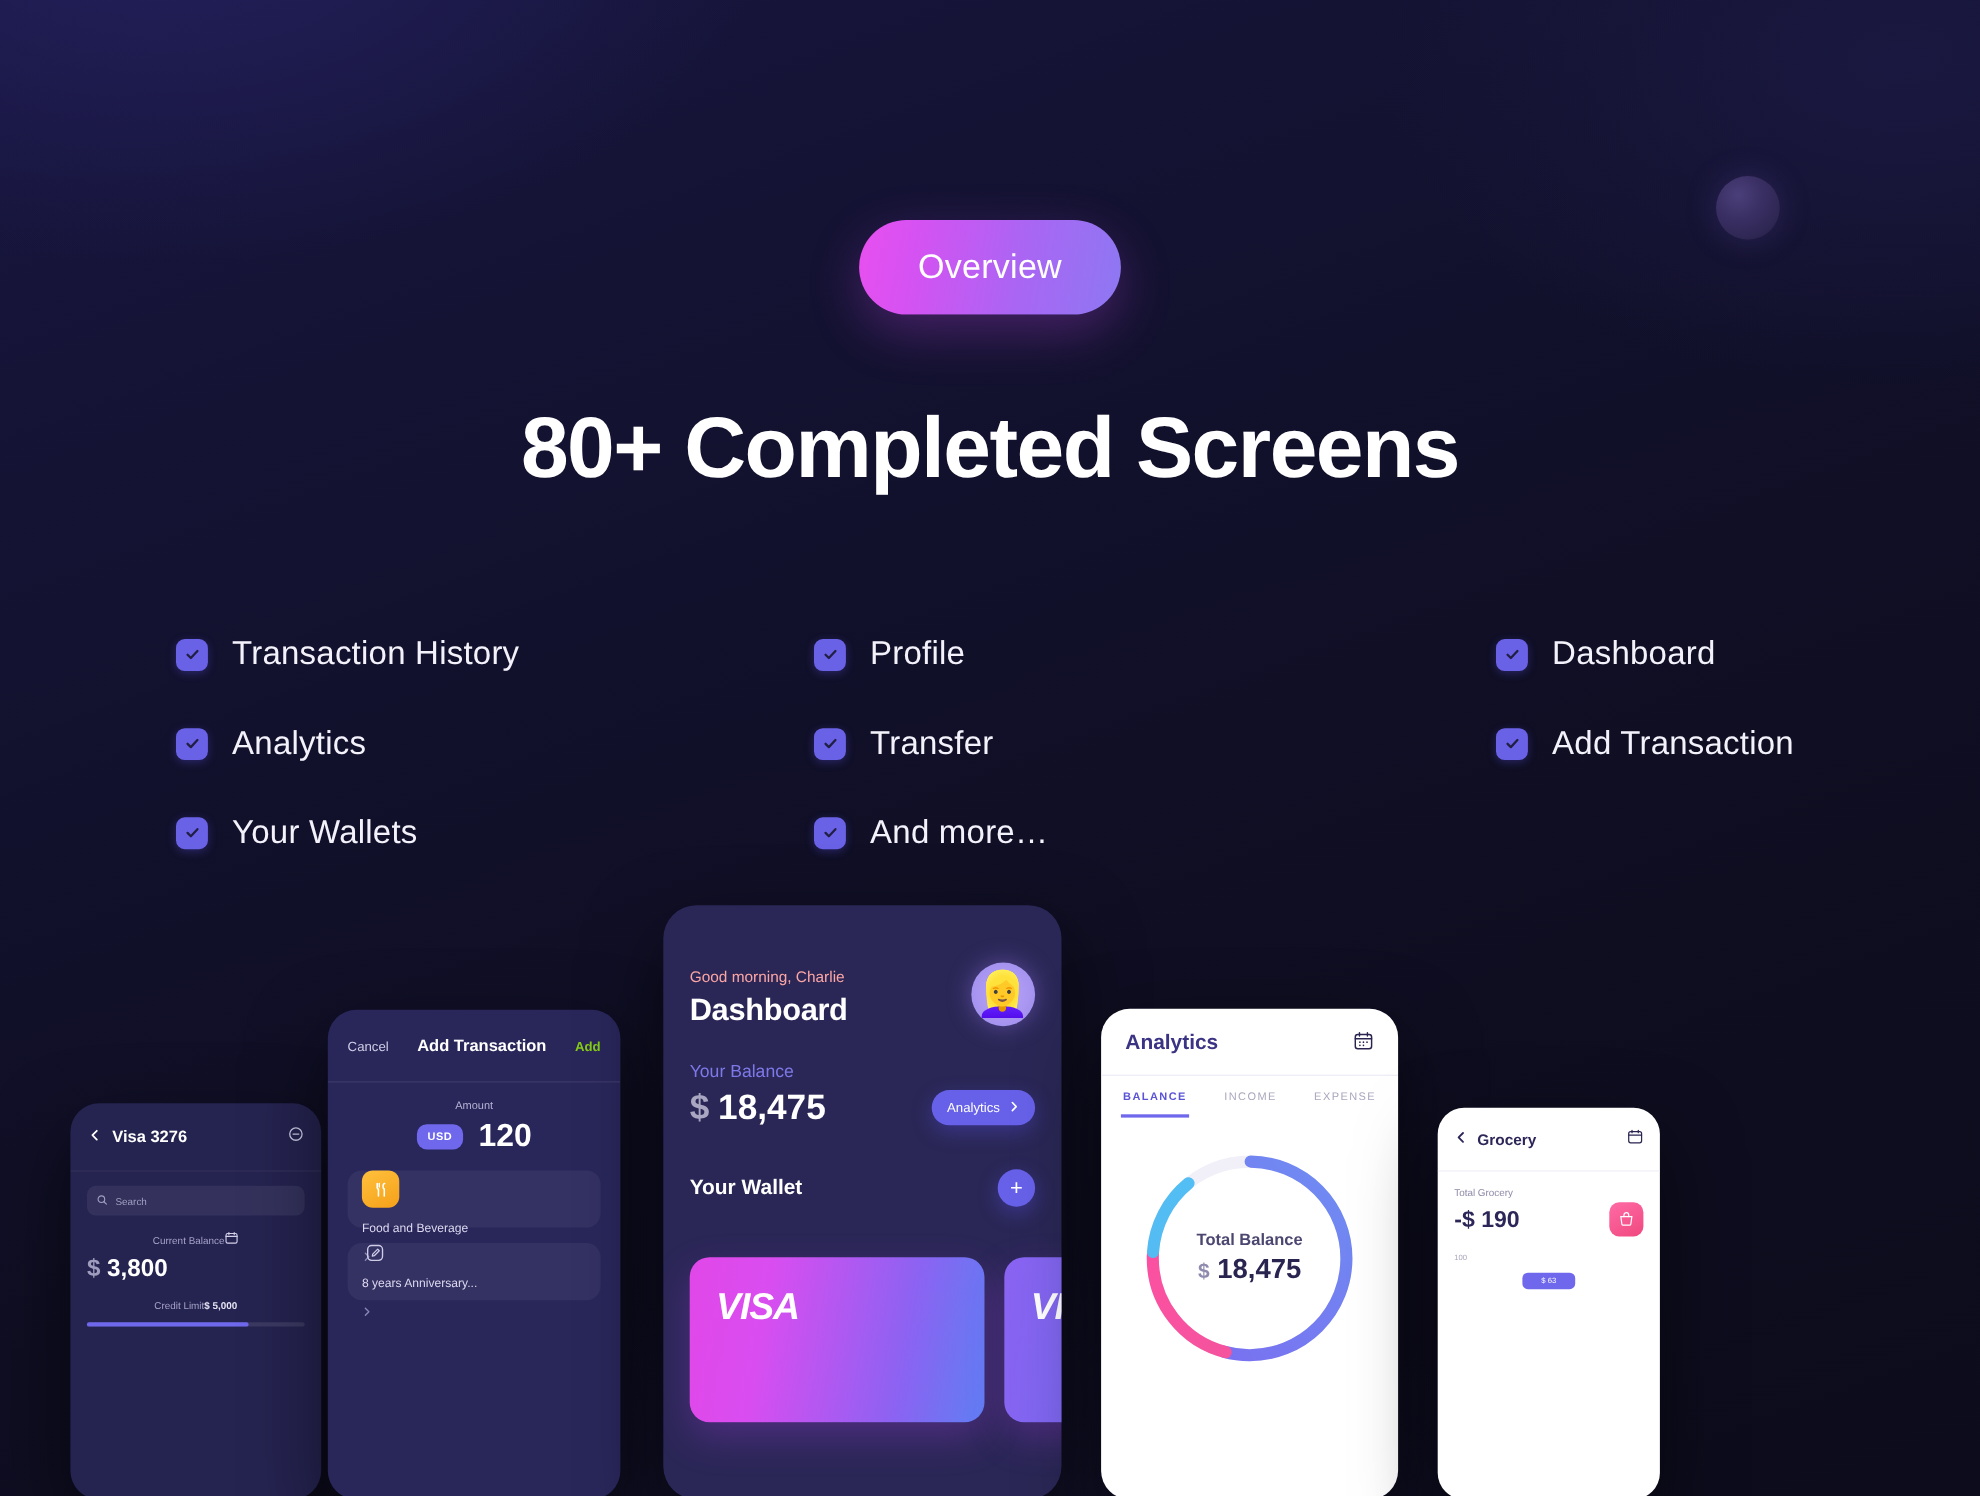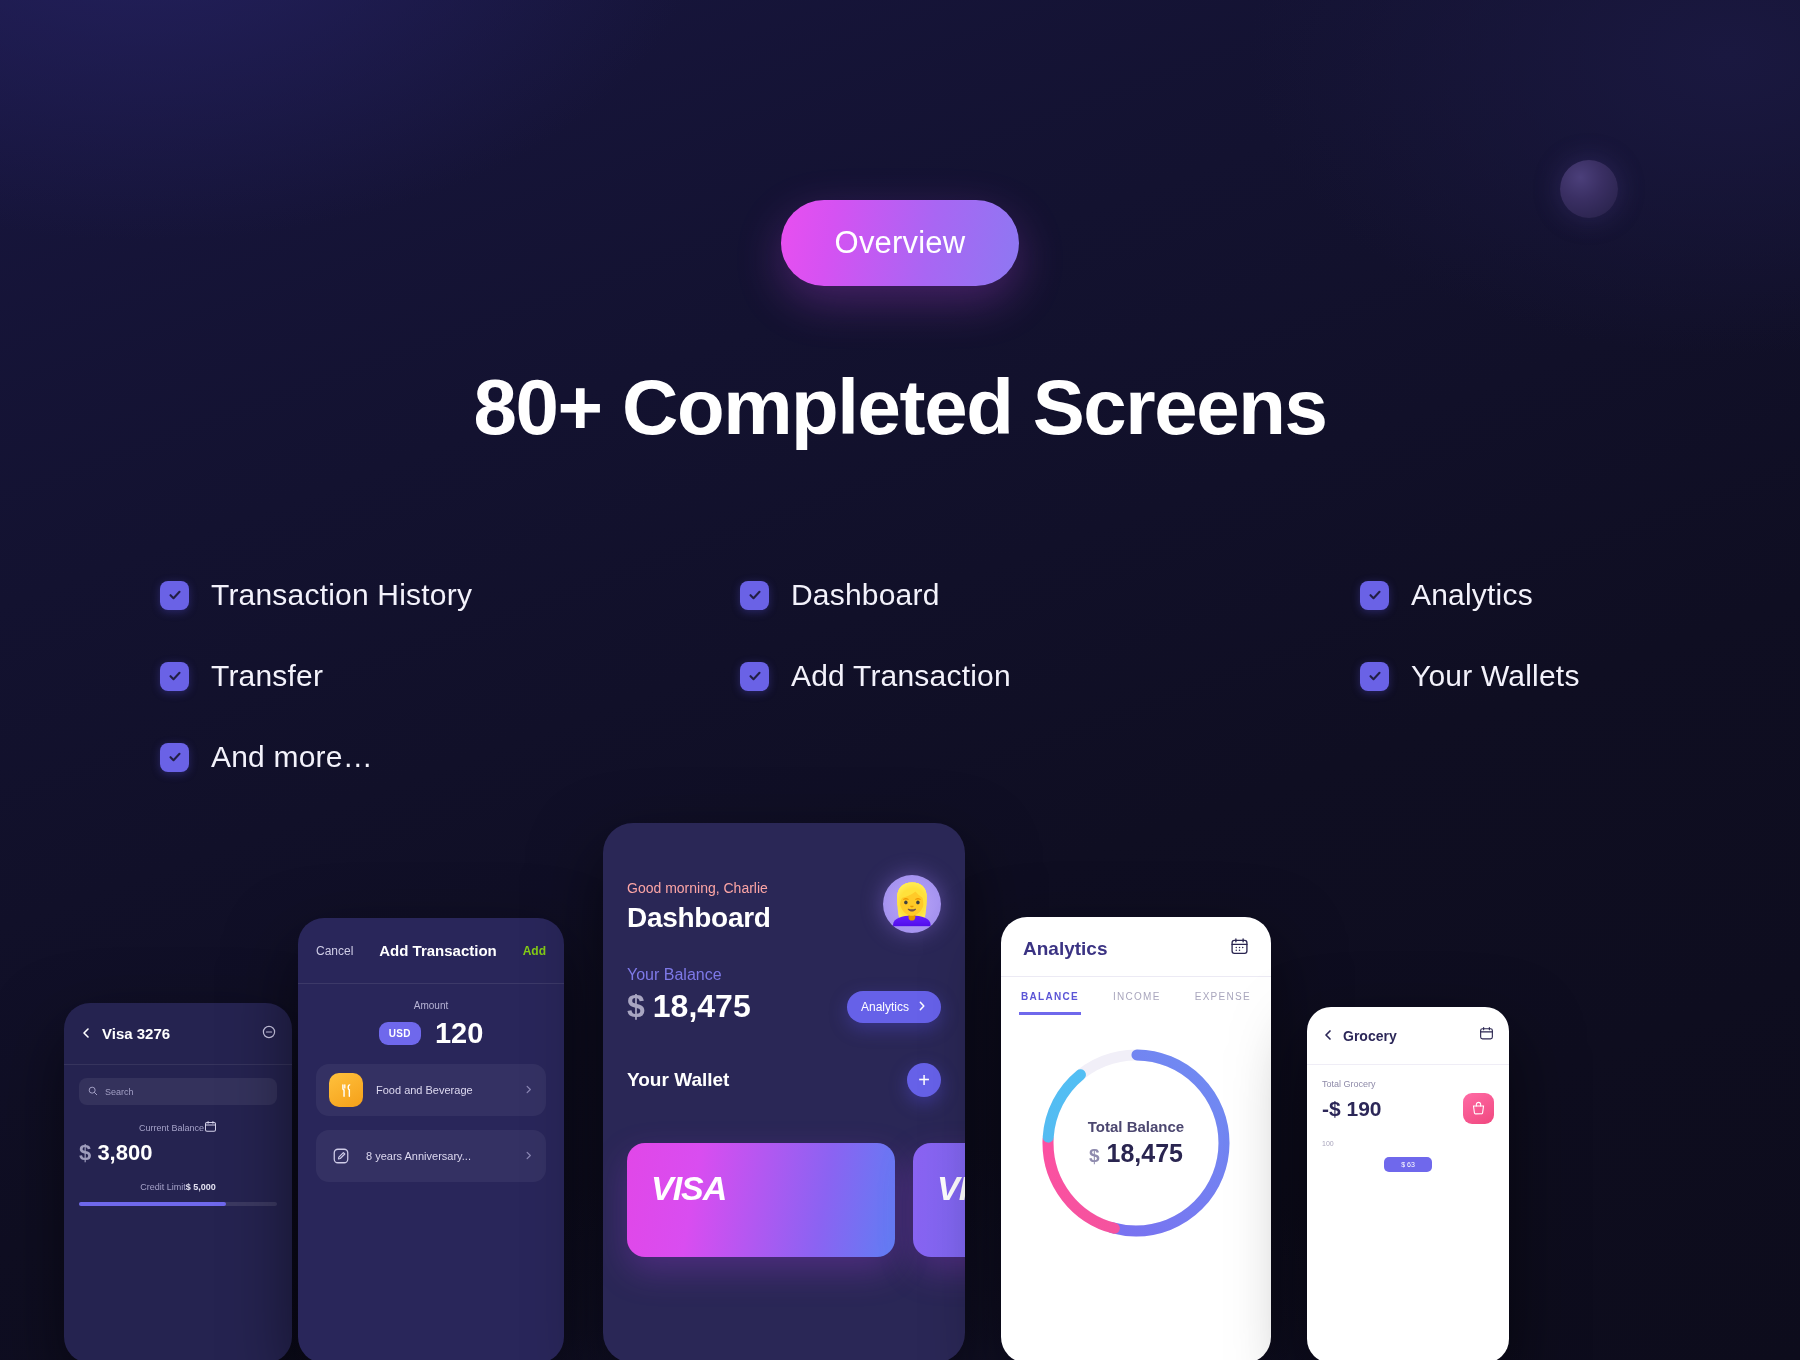--- a/index.html
+++ b/index.html
@@ -227,6 +227,14 @@
         </svg>
     </span>
     <span class="chk-label">Transaction History</span>
+  </div>
+  <div class="chk-item">
+    <span class="chk-box">
+      <svg width="16" height="16" viewBox="0 0 16 16">
+          <path d="M3.5 8.2l3 3 6-6.4" fill="none" stroke="#221f44" stroke-width="2.1" stroke-linecap="round" stroke-linejoin="round"></path>
+        </svg>
+    </span>
+    <span class="chk-label">Profile</span>
   </div>
   <div class="chk-item">
     <span class="chk-box">

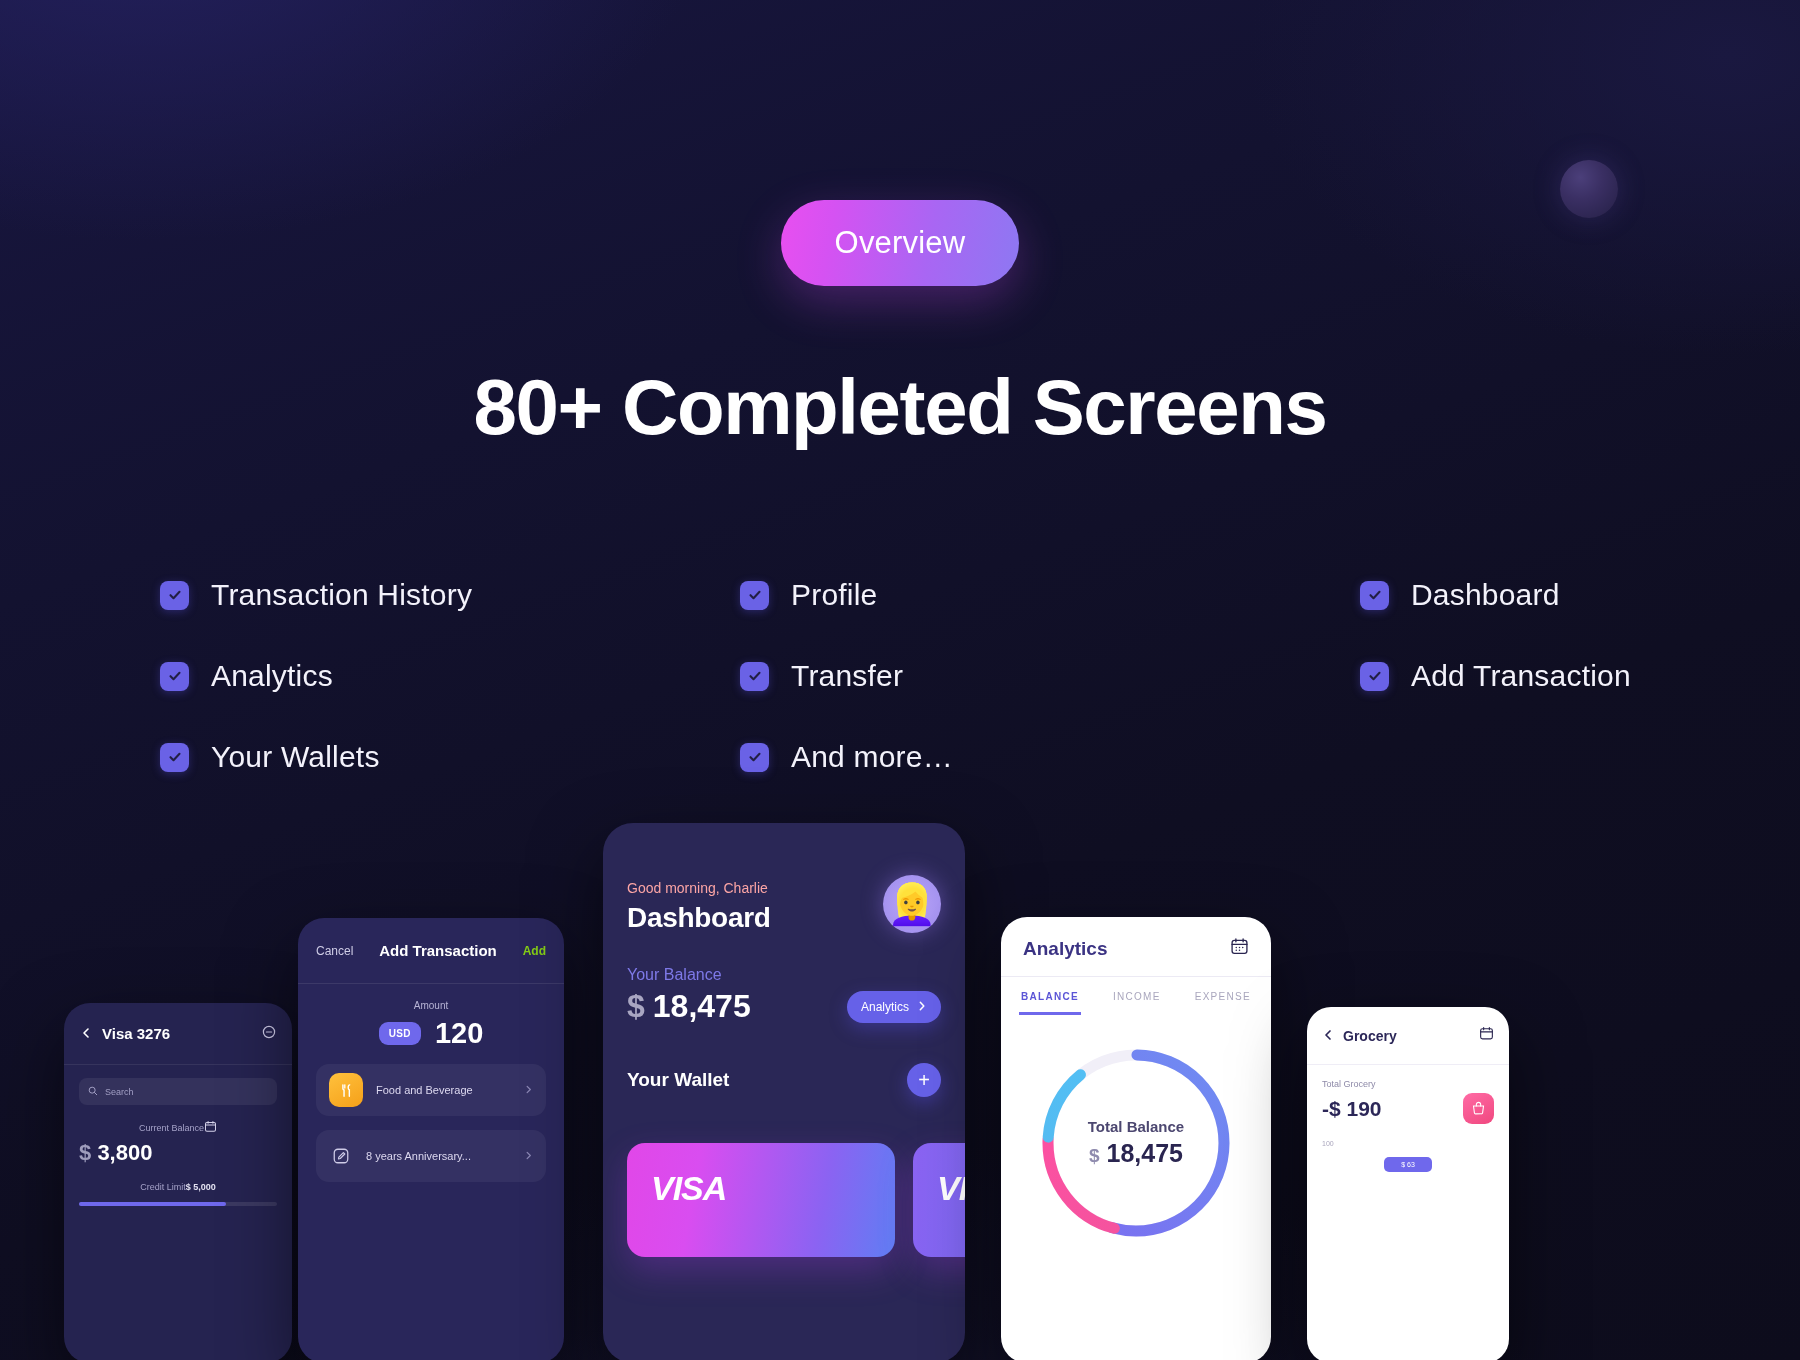--- a/index.html
+++ b/index.html
@@ -102,7 +102,7 @@
   .list-row {
     margin-top:14px; height:52px; border-radius:13px;
     background:rgba(255,255,255,.055);
-    display:flex; align-items:center; gap:13px; padding:0 13px;
+    display:flex; gap:13px; padding:0 13px;flex-direction:column;
   }
   .ic-food {
     width:34px; height:34px; border-radius:10px; flex:0 0 auto;

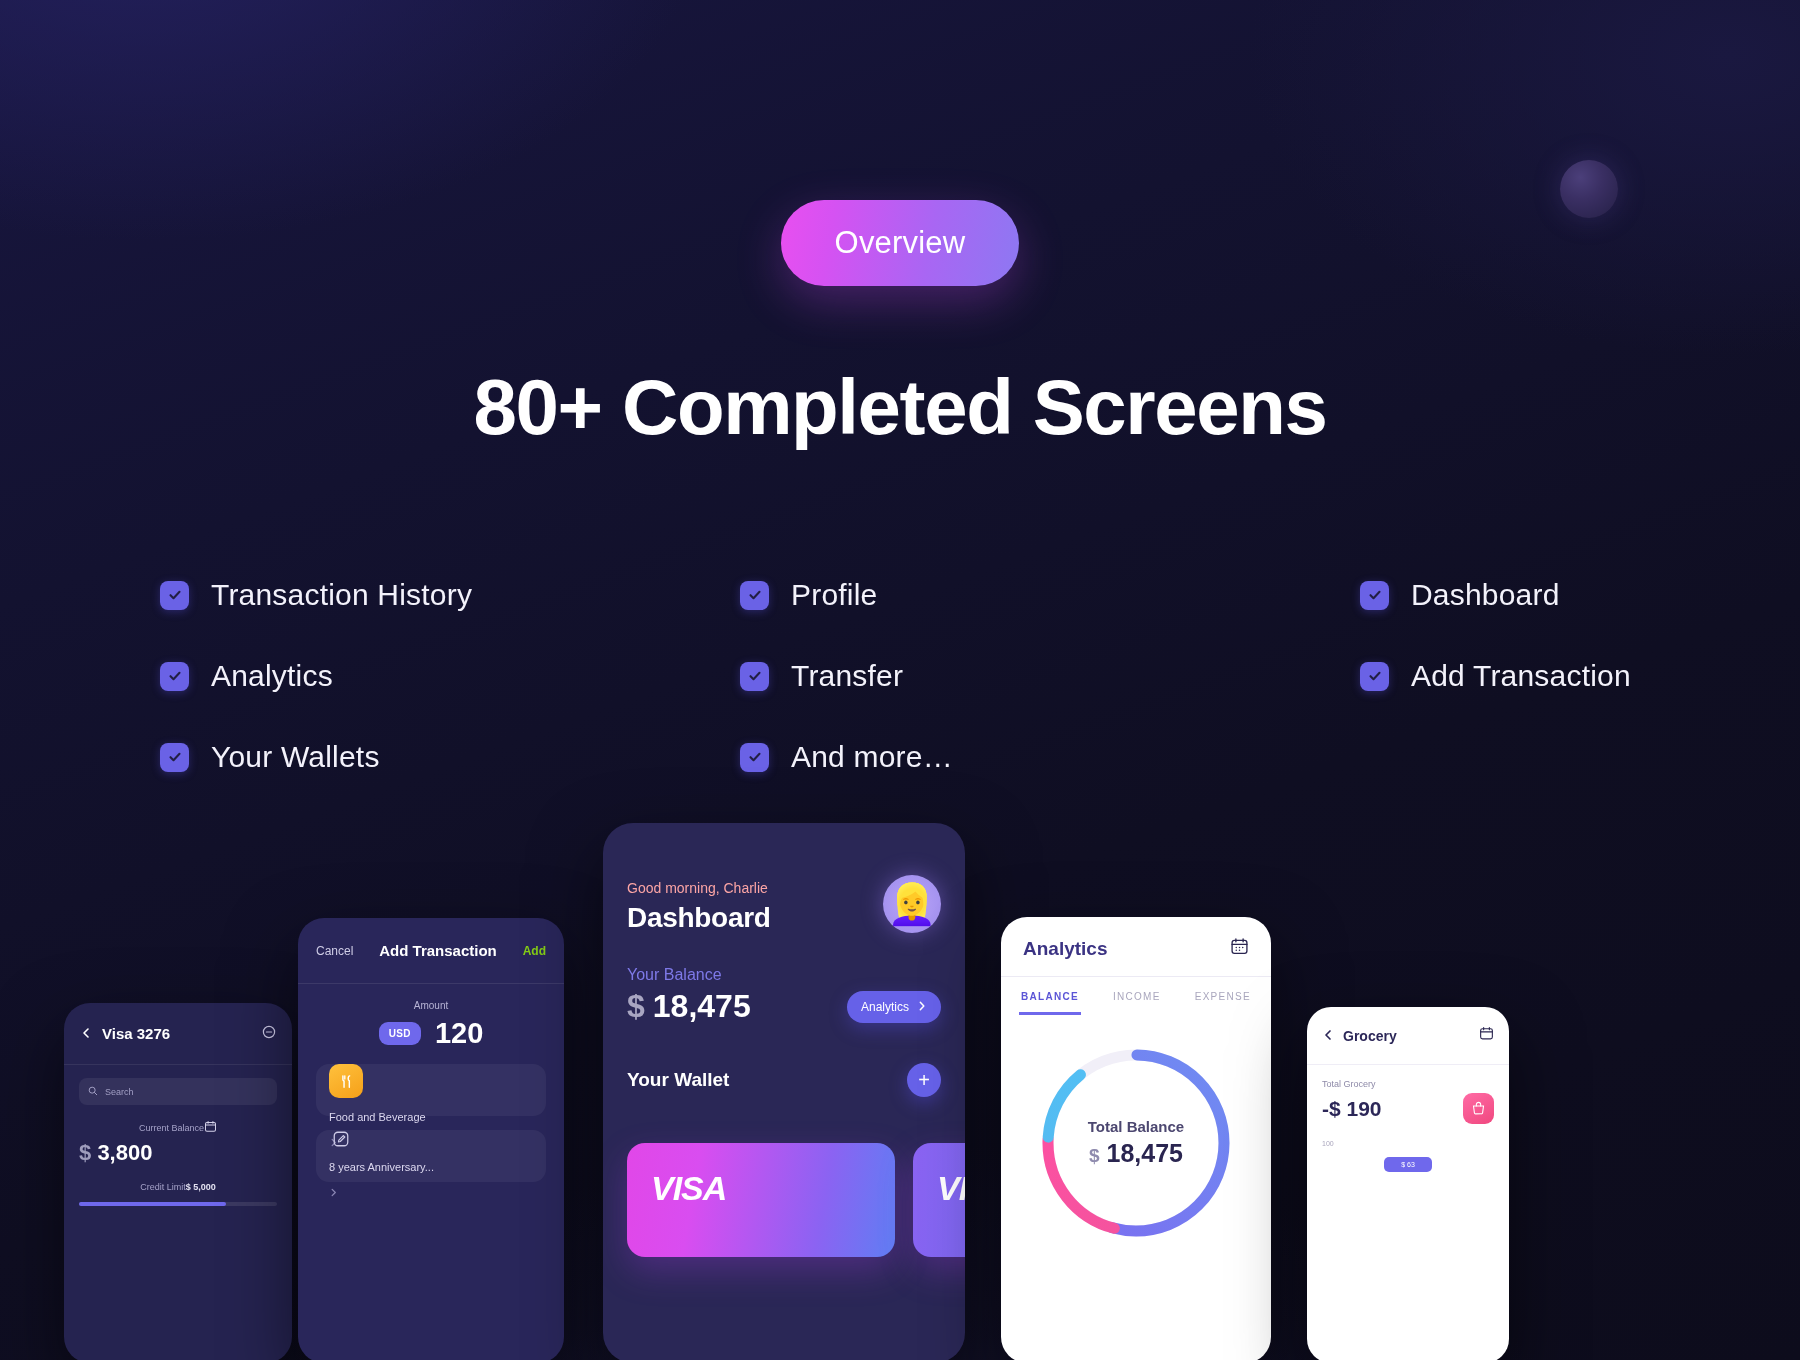--- a/index.html
+++ b/index.html
@@ -145,7 +145,7 @@
   }
   .cards-strip { position:absolute; left:24px; right:0; top:320px; display:flex; gap:18px; }
   .visa-card {
-    width:268px; height:114px; flex:0 0 auto; border-radius:18px;
+    width:268px; height:150px; flex:0 0 auto; border-radius:18px;
     background:linear-gradient(100deg,#e147e8 0%,#d94df0 26%,#8b63f2 72%,#5f7ef3 100%);
     padding:26px 24px; box-shadow:0 14px 34px rgba(160,60,220,.3);
   }

